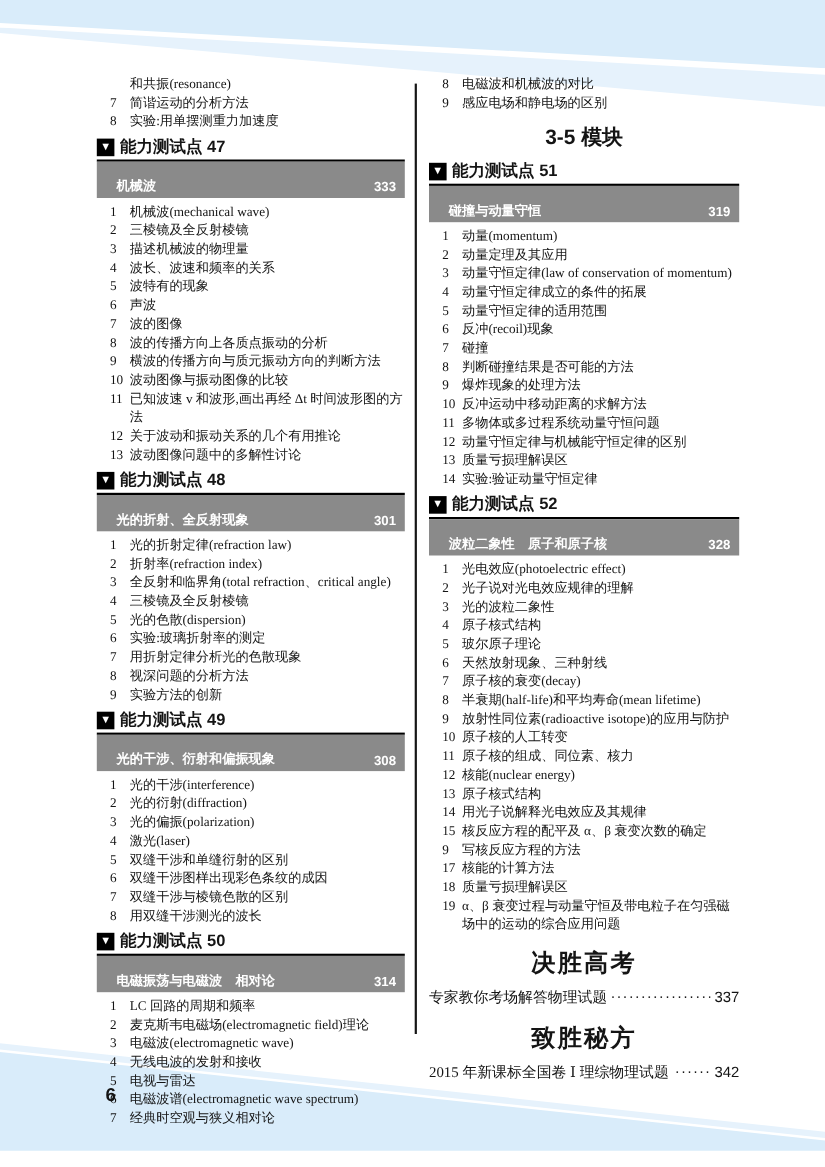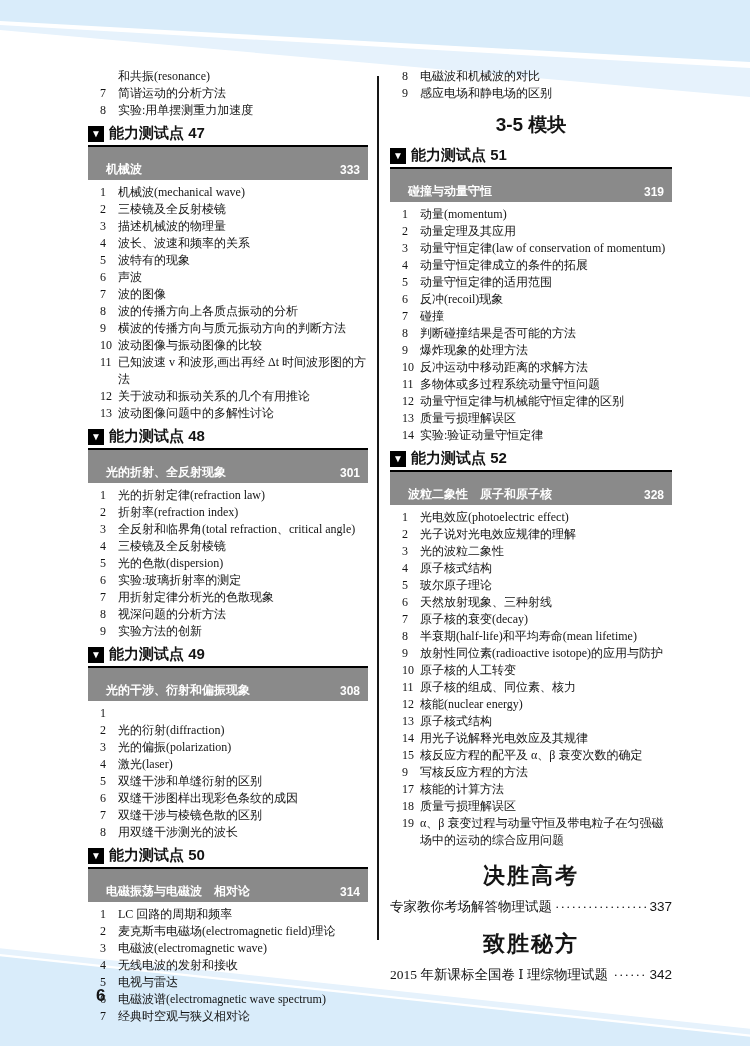--- a/index.html
+++ b/index.html
@@ -198,6 +198,7 @@
         </div>
         <div class="row">
           <span class="num">1</span>
+          <span class="txt">光的干涉(interference)</span>
         </div>
         <div class="row">
           <span class="num">2</span>

